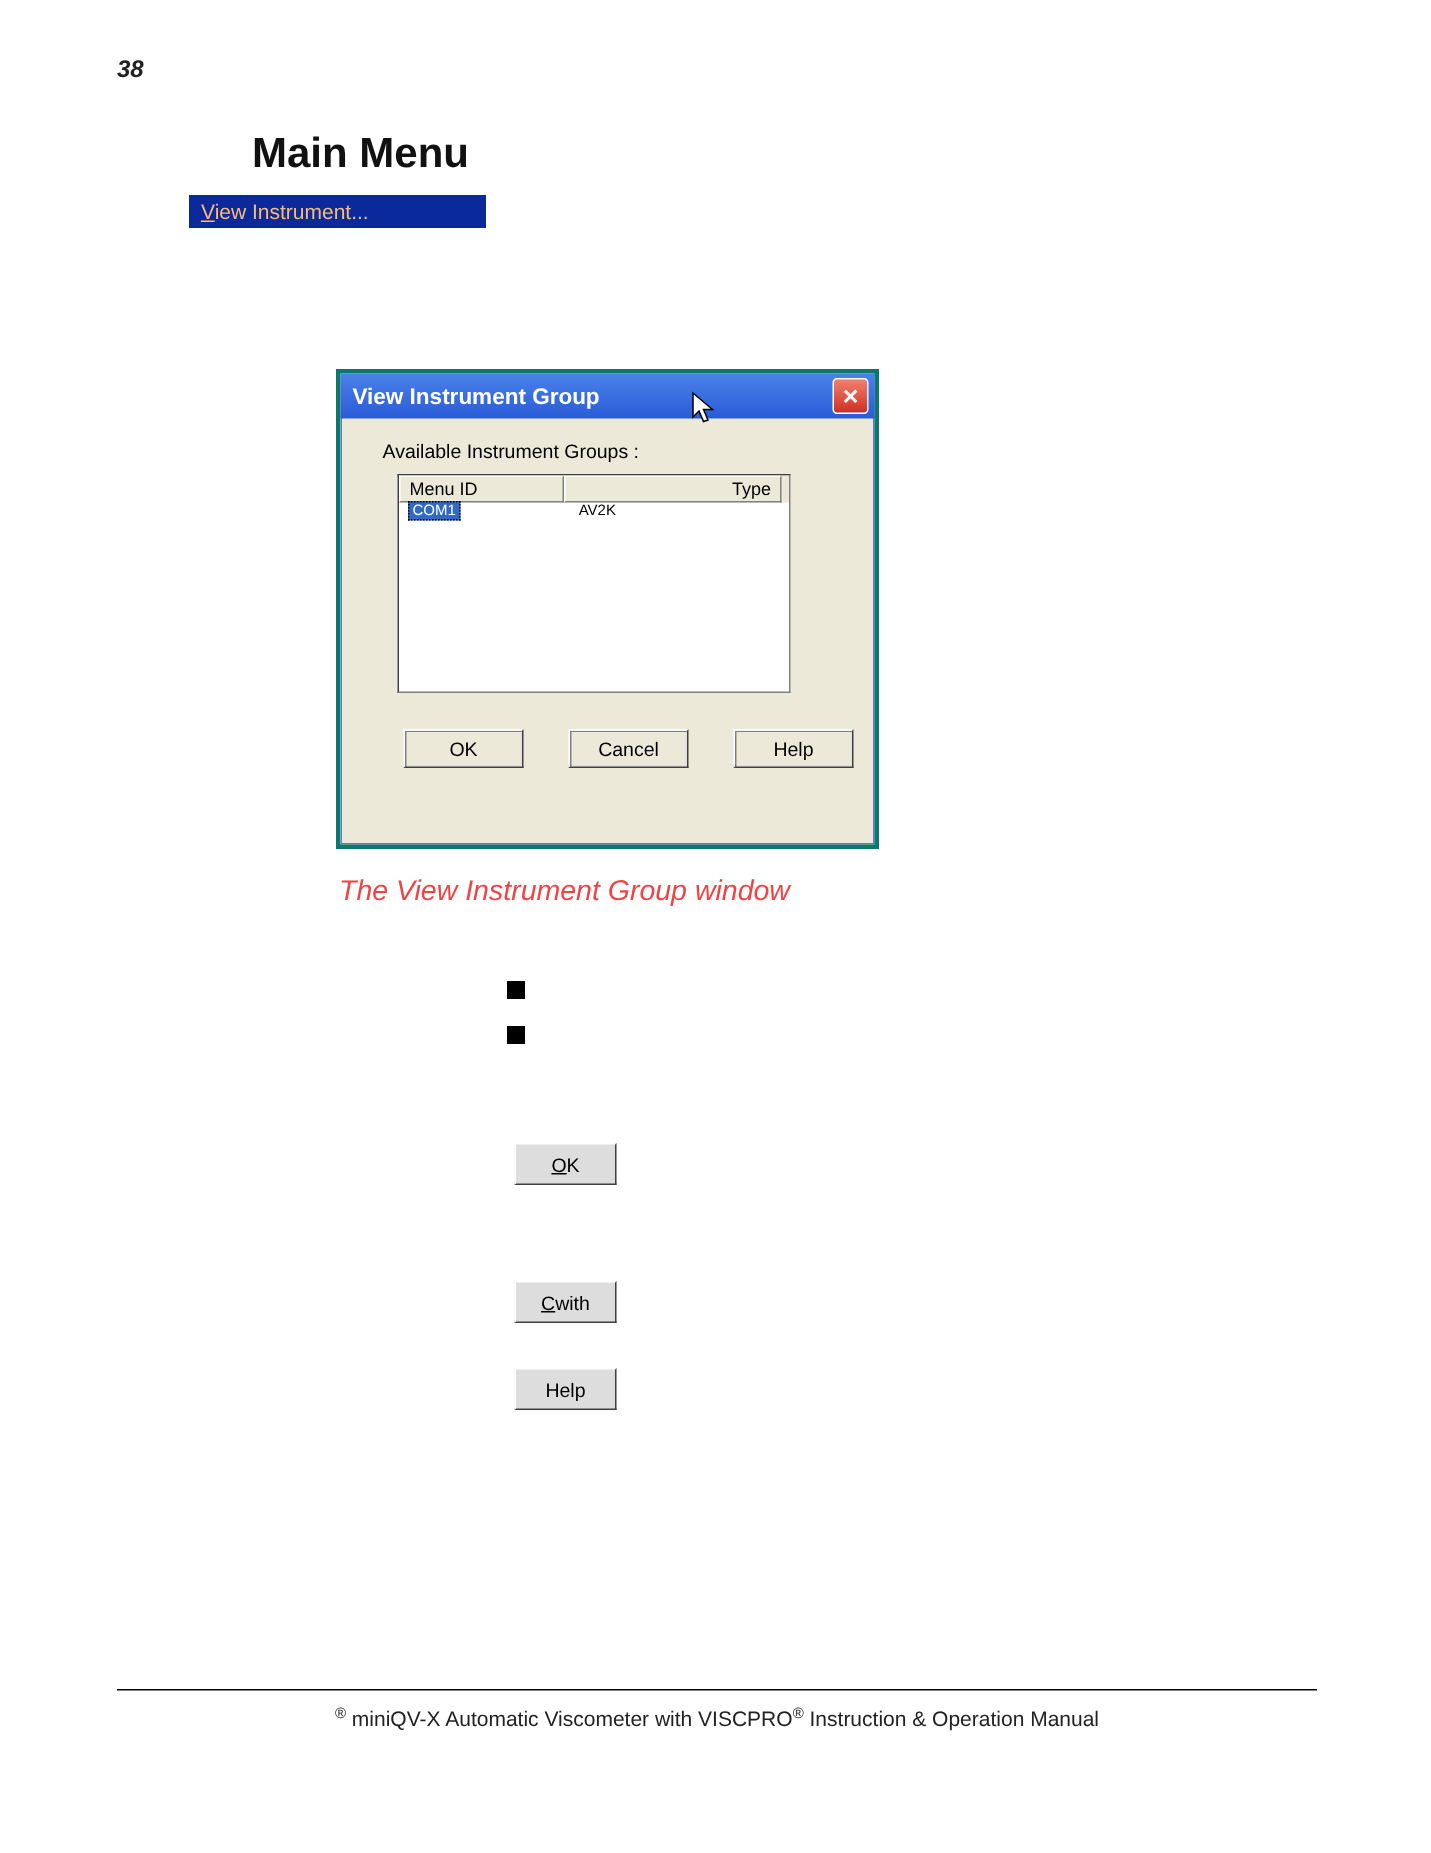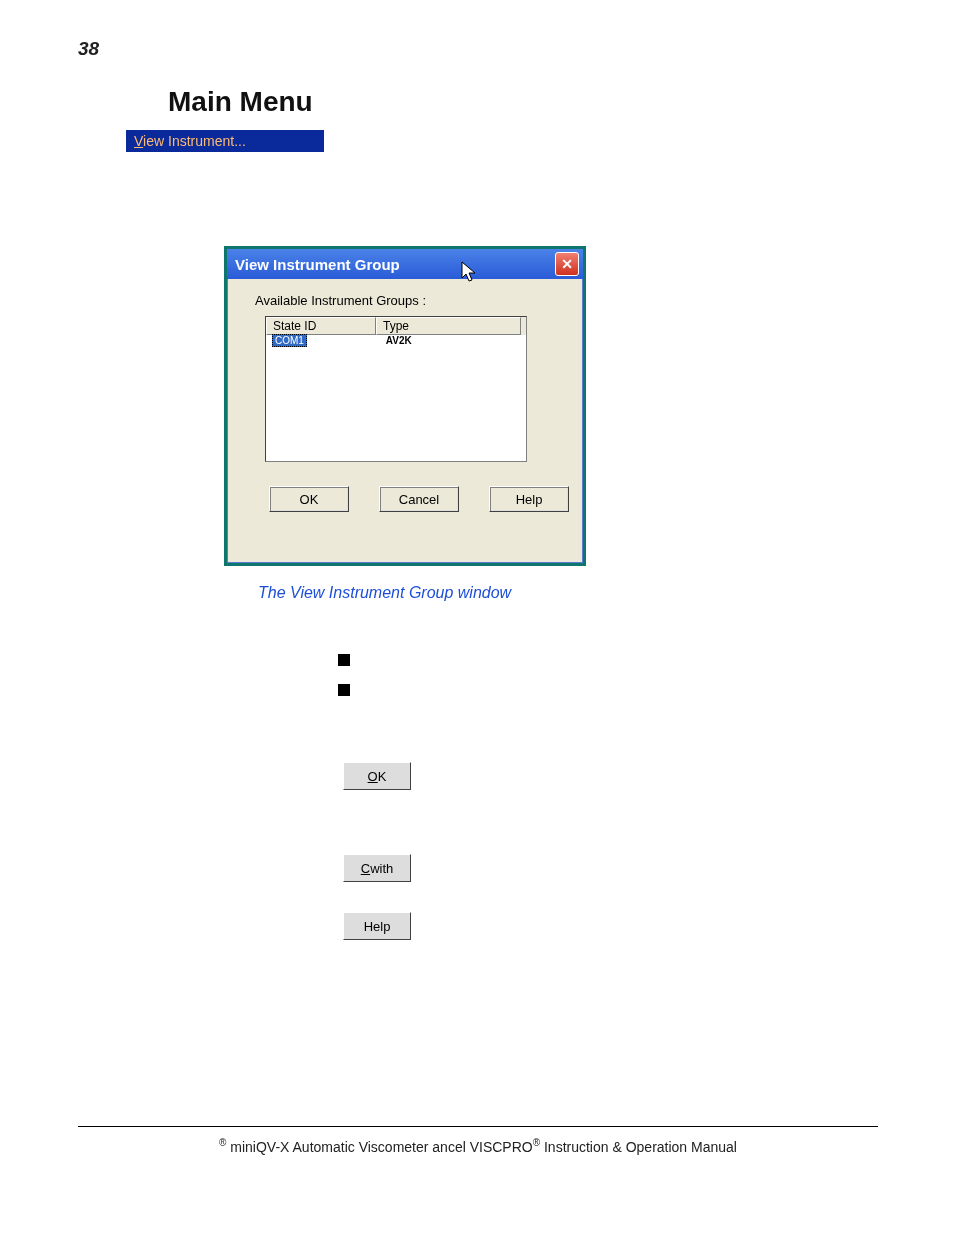--- a/index.html
+++ b/index.html
@@ -23,7 +23,7 @@
     left: 78px;
     font-weight: bold;
     font-style: italic;
-    font-size: 19px;
+    font-size: 16px;
     font-family: Arial, Helvetica, sans-serif;
     color: #222;
   }

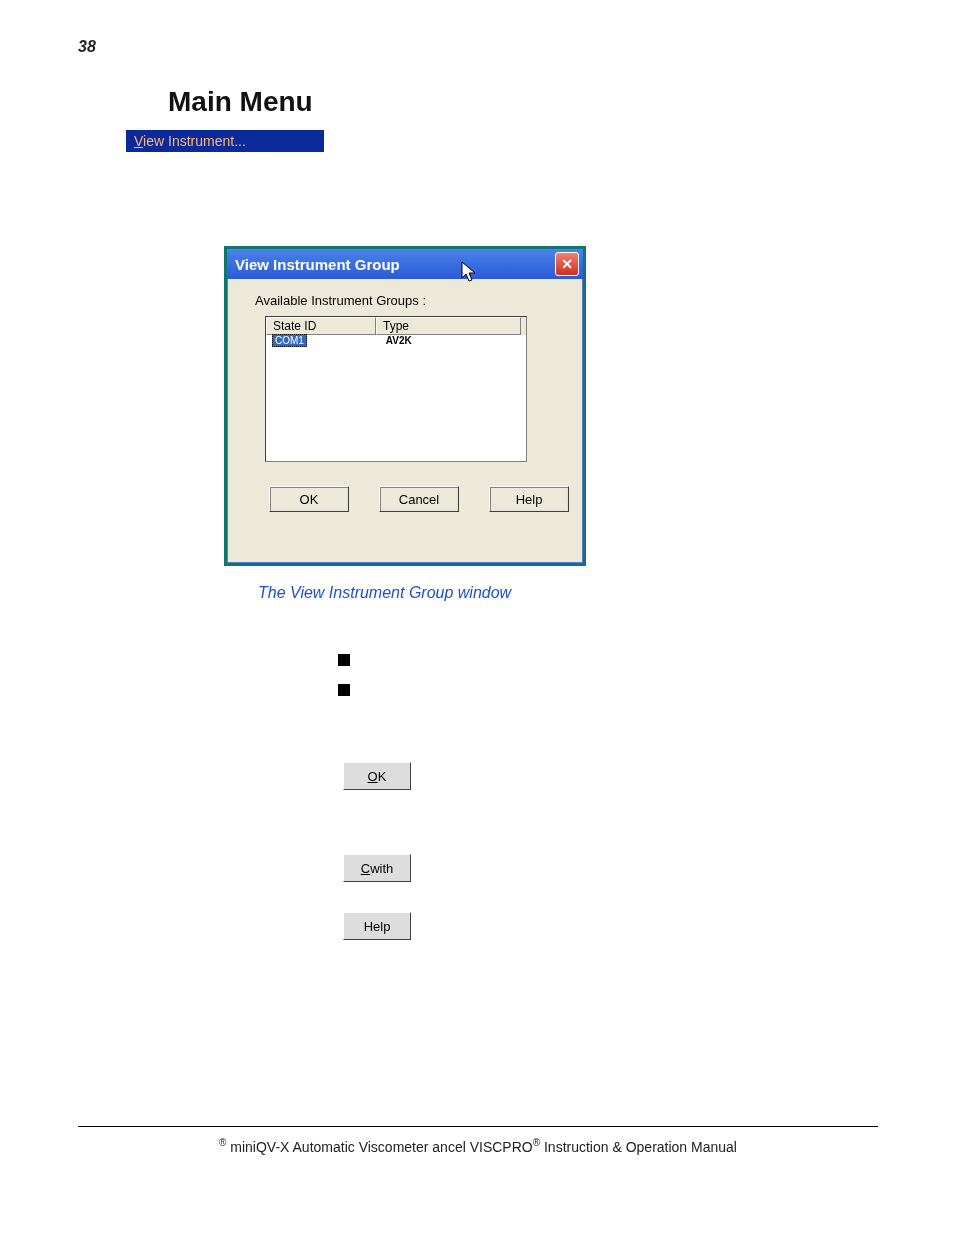--- a/index.html
+++ b/index.html
@@ -239,7 +239,7 @@
       <div class="avail-label">Available Instrument Groups :</div>
       <div class="listview">
         <div class="listview-header">
-          <div class="col gid">State ID</div>
+          <div class="col gid">Menu ID</div>
           <div class="col typ">Type</div>
         </div>
         <div class="listview-row">

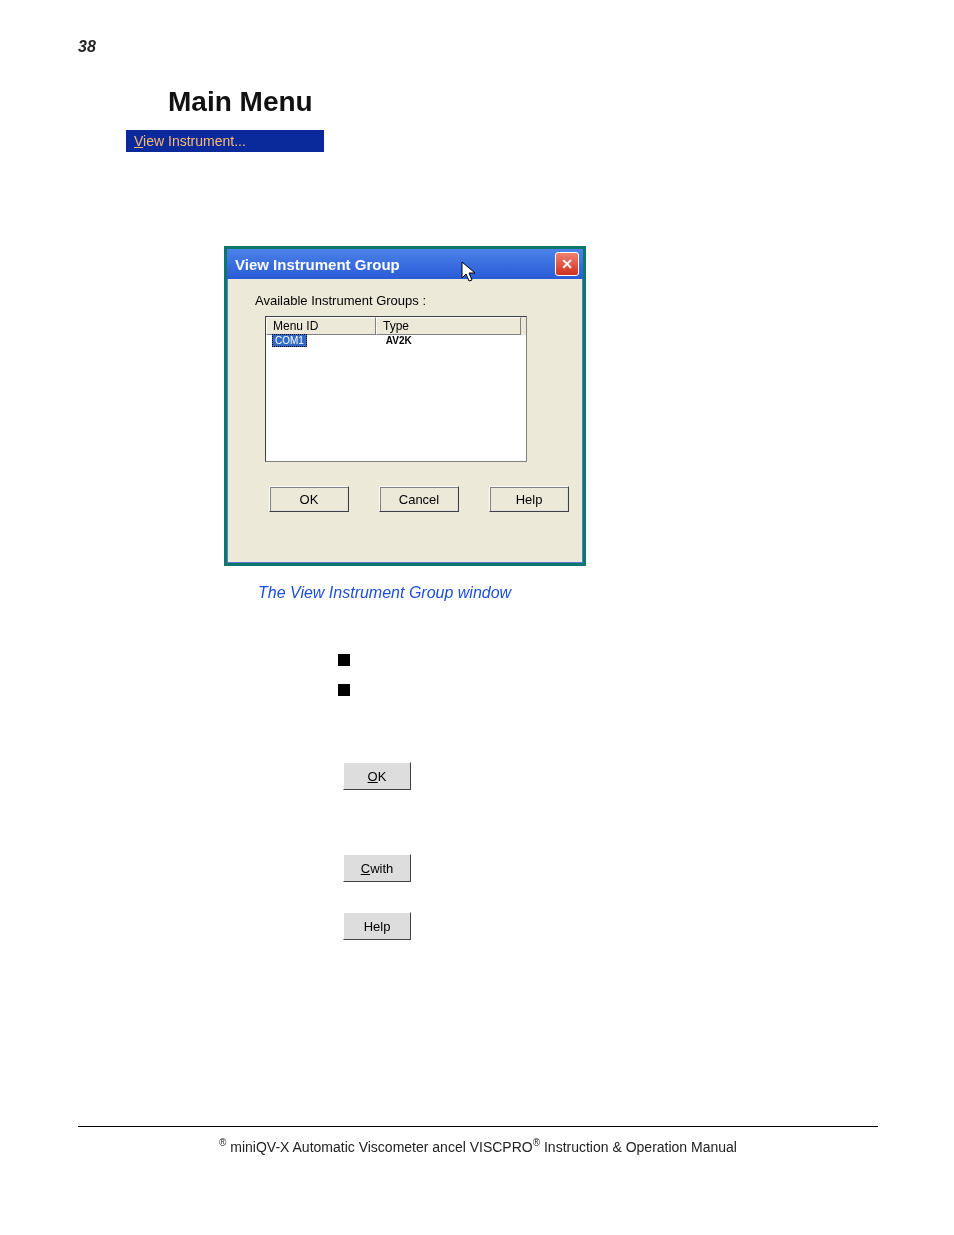--- a/index.html
+++ b/index.html
@@ -129,7 +129,7 @@
     box-sizing: border-box;
   }
   .listview-header .col.gid { width: 110px; }
-  .listview-header .col.typ { width: 145px; }
+  .listview-header .col.typ { width: 145px; text-align: right; }
   .listview-row {
     display: flex;
     font-size: 10px;

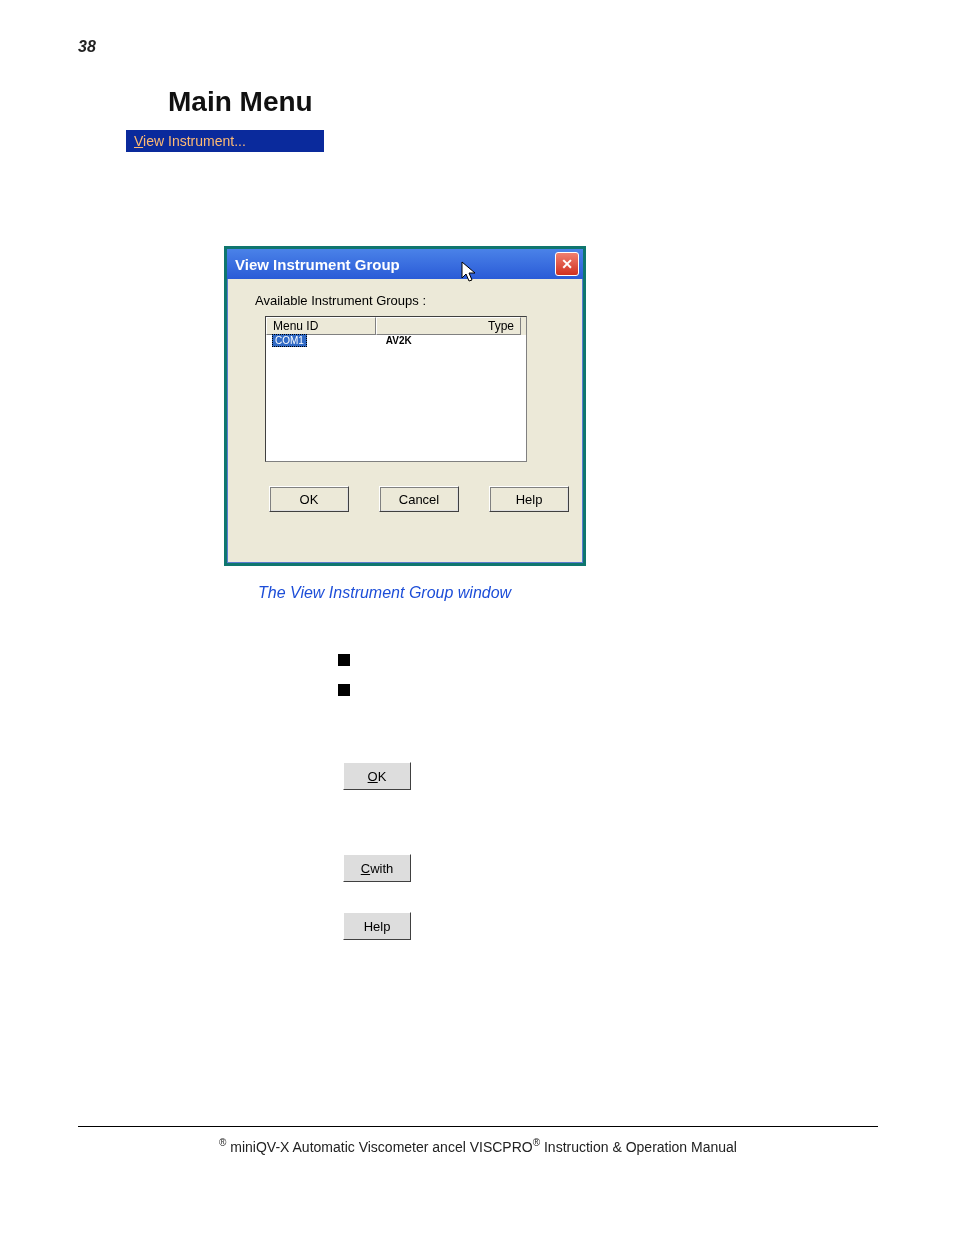--- a/index.html
+++ b/index.html
@@ -136,7 +136,7 @@
   }
   .listview-row .cell { padding: 0 6px; }
   .listview-row .cell.gid { width: 110px; }
-  .listview-row .cell.typ { width: 145px; font-weight: bold; }
+  .listview-row .cell.typ { width: 145px; }
   .listview-row .cell.gid span {
     background: #316ac5;
     color: #fff;

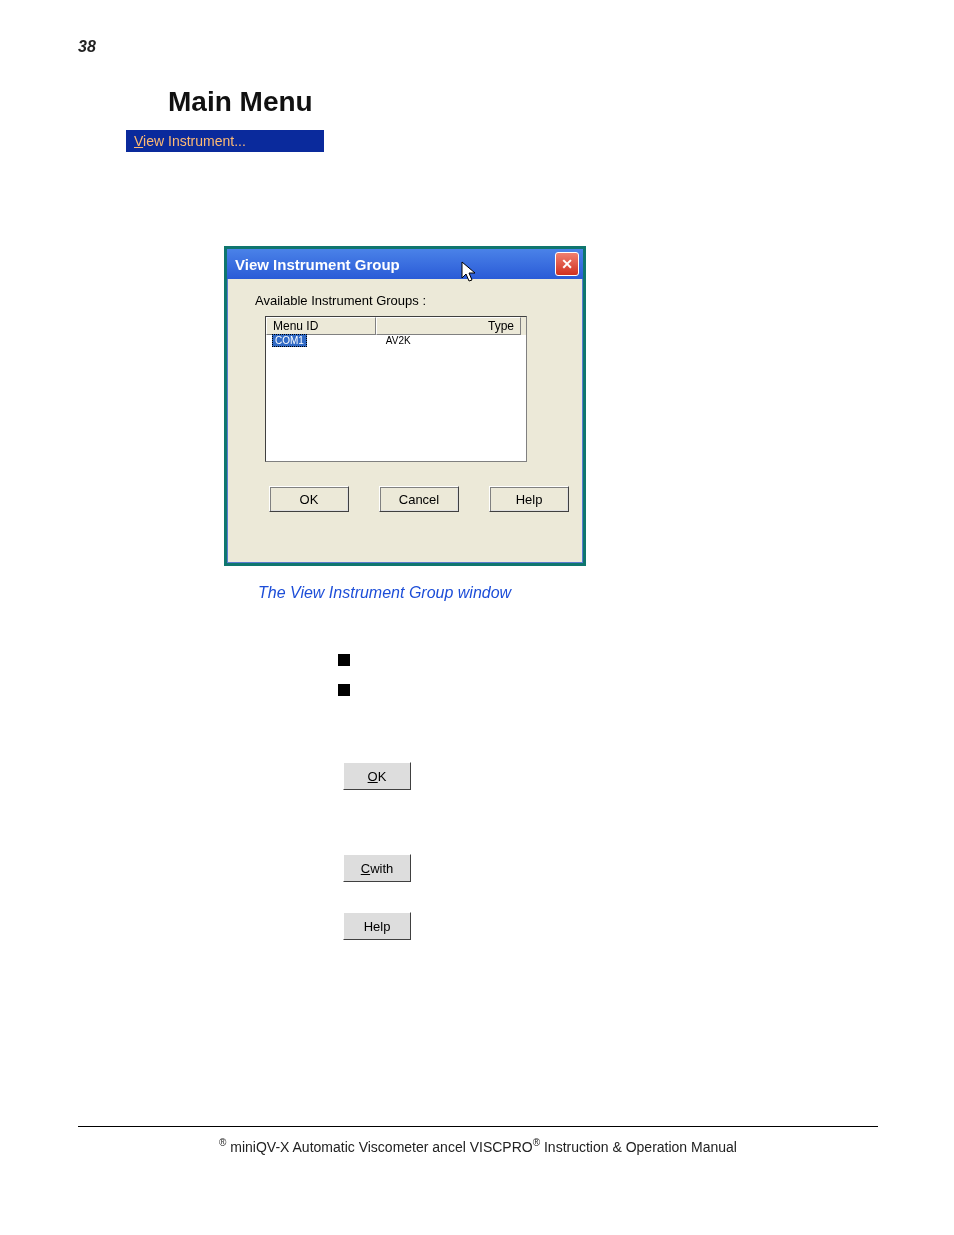--- a/index.html
+++ b/index.html
@@ -169,9 +169,8 @@
     top: 584px;
     left: 226px;
     font-style: italic;
-    font-size: 16px;
-    color: #1d4ed8;
-    margin-left: 32px;
+    font-size: 19px;
+    color: #ef4444;
   }
   .bullet-box {
     position: absolute;

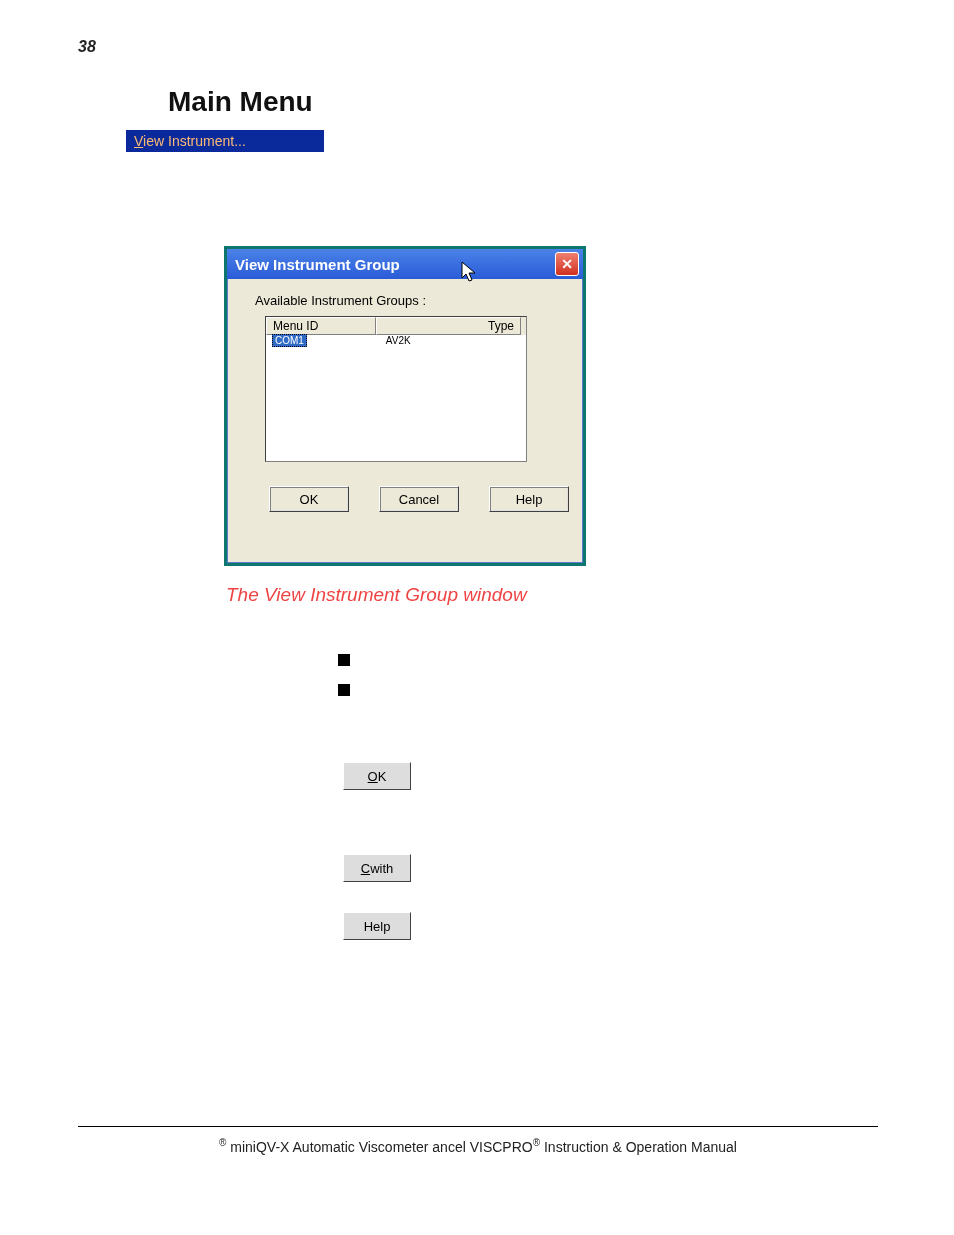--- a/index.html
+++ b/index.html
@@ -282,7 +282,7 @@
   <div class="footer-rule"></div>
   <div class="footer">
     <div>
-      <span class="sup">®</span><span> miniQV-X Automatic Viscometer ancel VISCPRO</span><span class="sup">®</span><span> Instruction &amp; Operation Manual</span>
+      <span class="sup">®</span><span> miniQV-X Automatic Viscometer with VISCPRO</span><span class="sup">®</span><span> Instruction &amp; Operation Manual</span>
     </div>
   </div>
 

